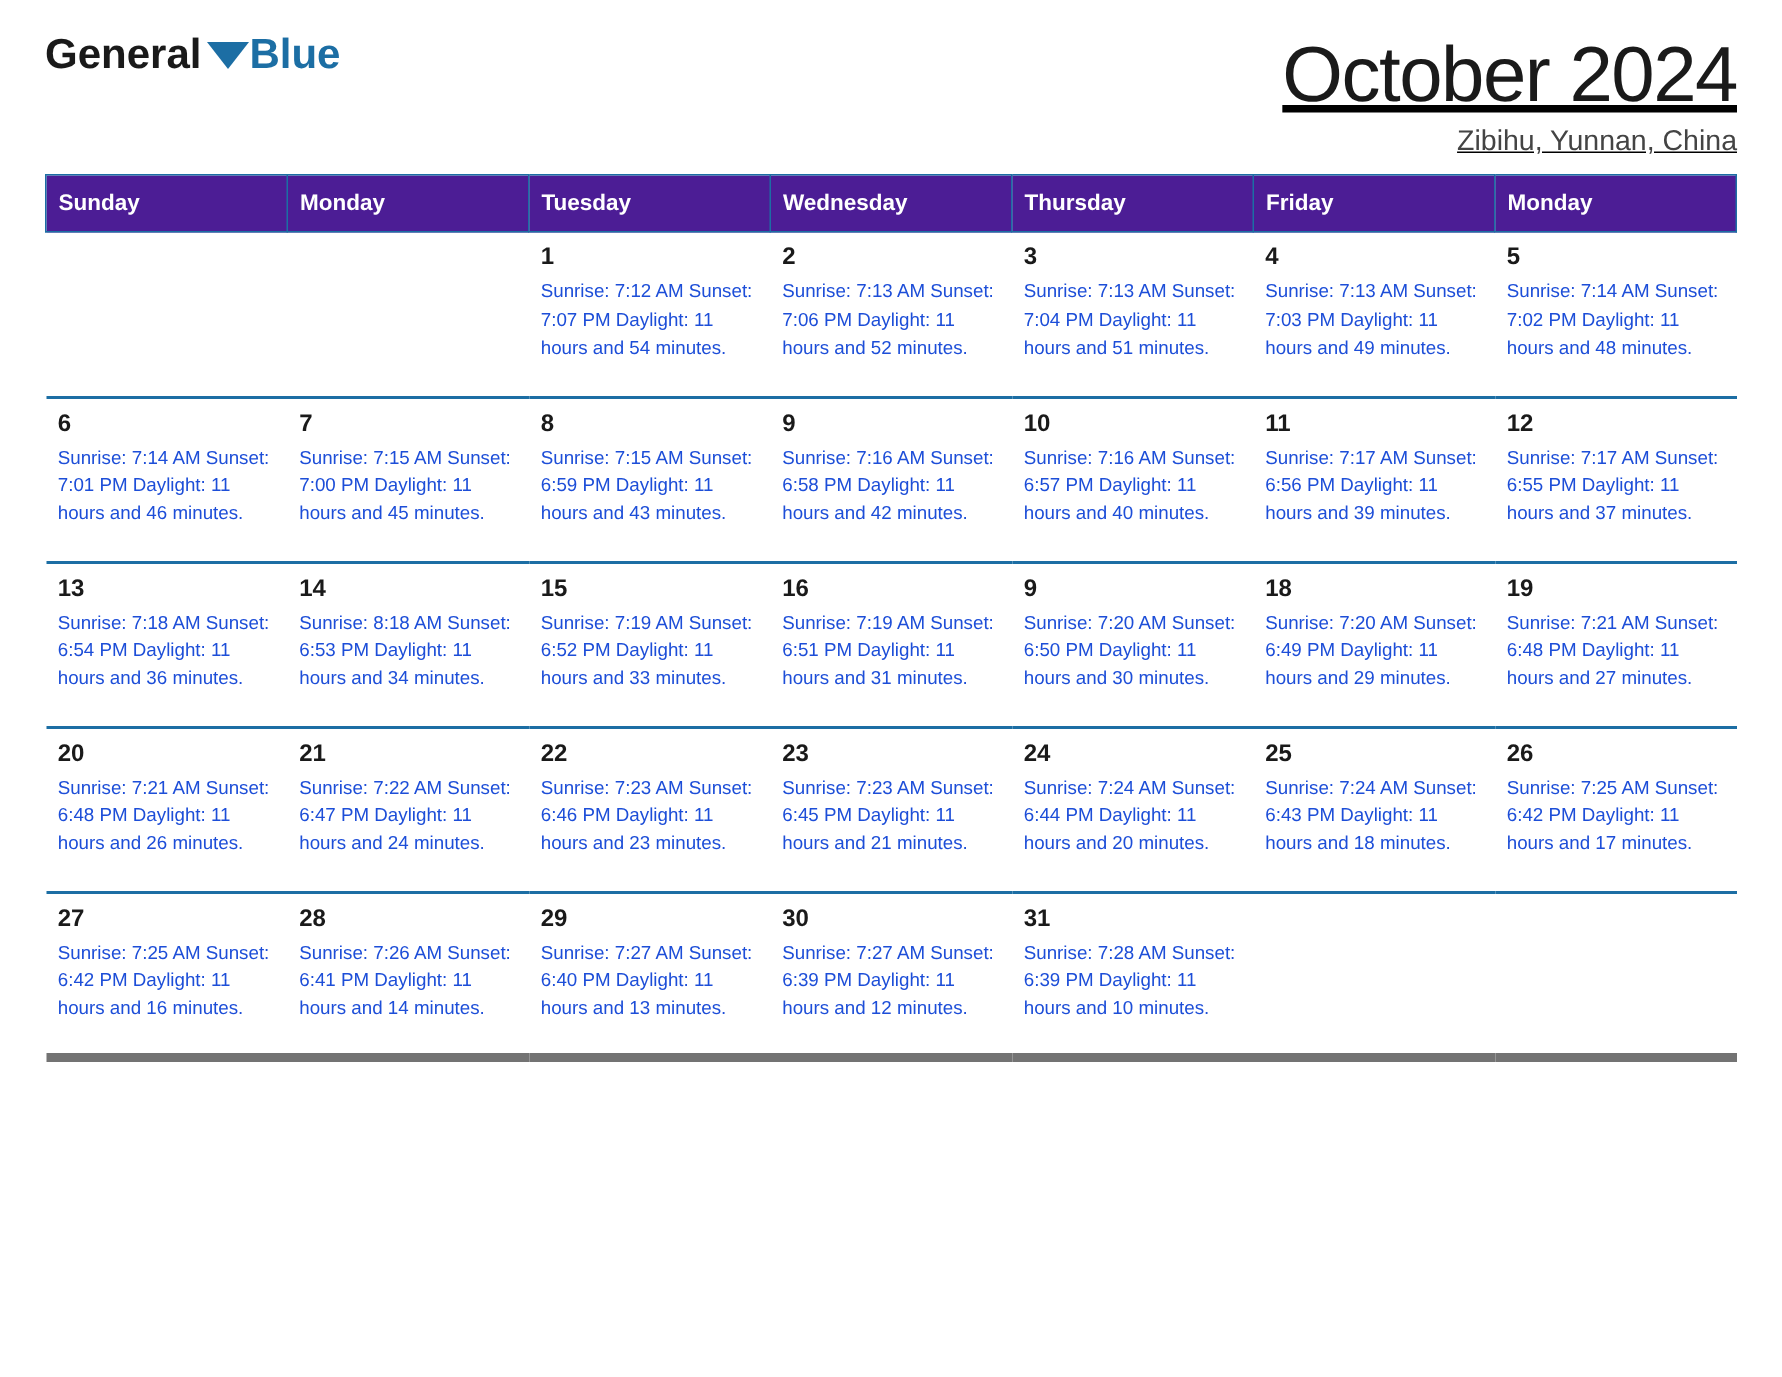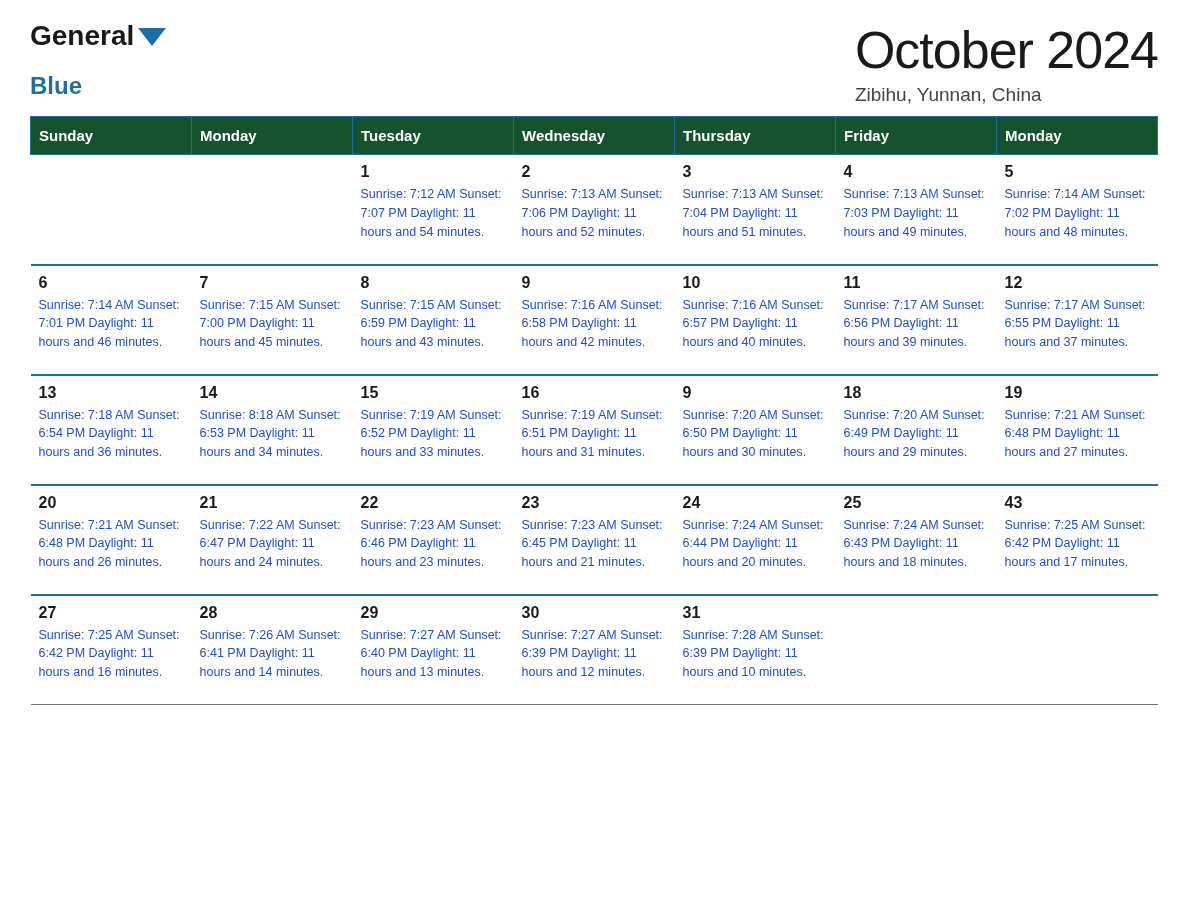--- a/index.html
+++ b/index.html
@@ -18,7 +18,7 @@
     }
     .logo {
       display: flex;
-      flex-direction: column;
+      flex-direction: row;
       align-items: flex-start;
     }
     .logo-general {

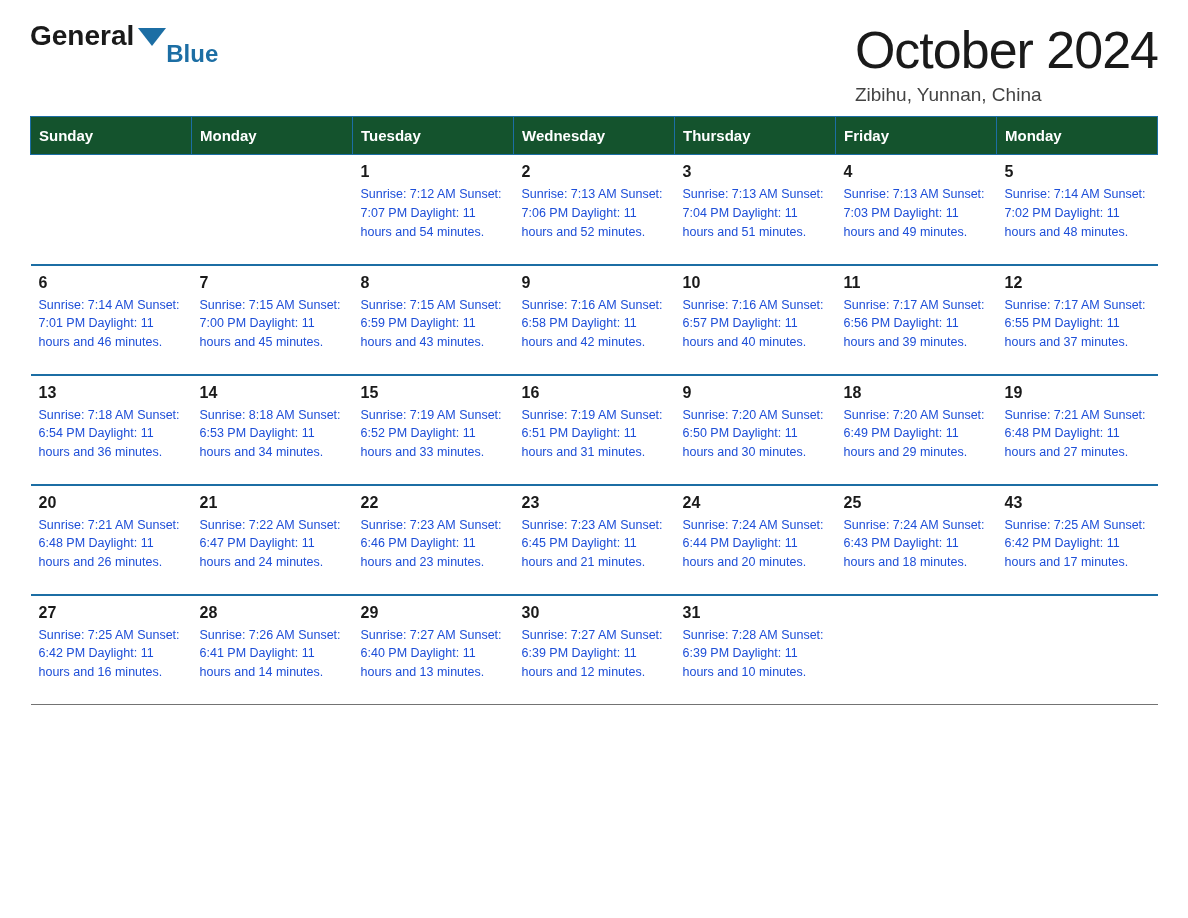--- a/index.html
+++ b/index.html
@@ -39,10 +39,9 @@
       margin-bottom: -2px;
     }
     .logo-blue {
-      font-size: 24px;
+      font-size: 28px;
       font-weight: bold;
       color: #1c6ea4;
-      margin-top: 20px;
     }
     .title-section {
     }

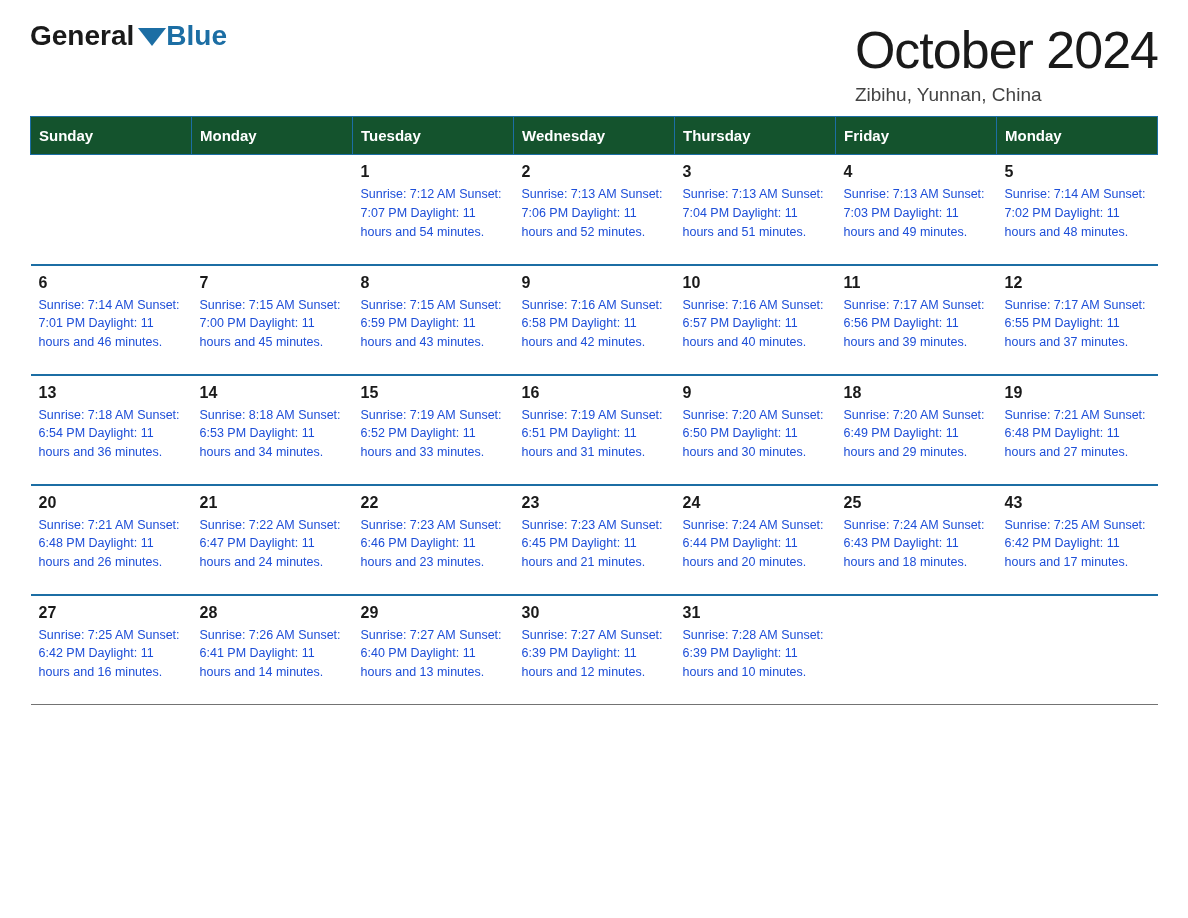--- a/index.html
+++ b/index.html
@@ -44,6 +44,8 @@
       color: #1c6ea4;
     }
     .title-section {
+      text-align: right;
+      text-decoration: underline;
     }
     .month-title {
       font-size: 52px;

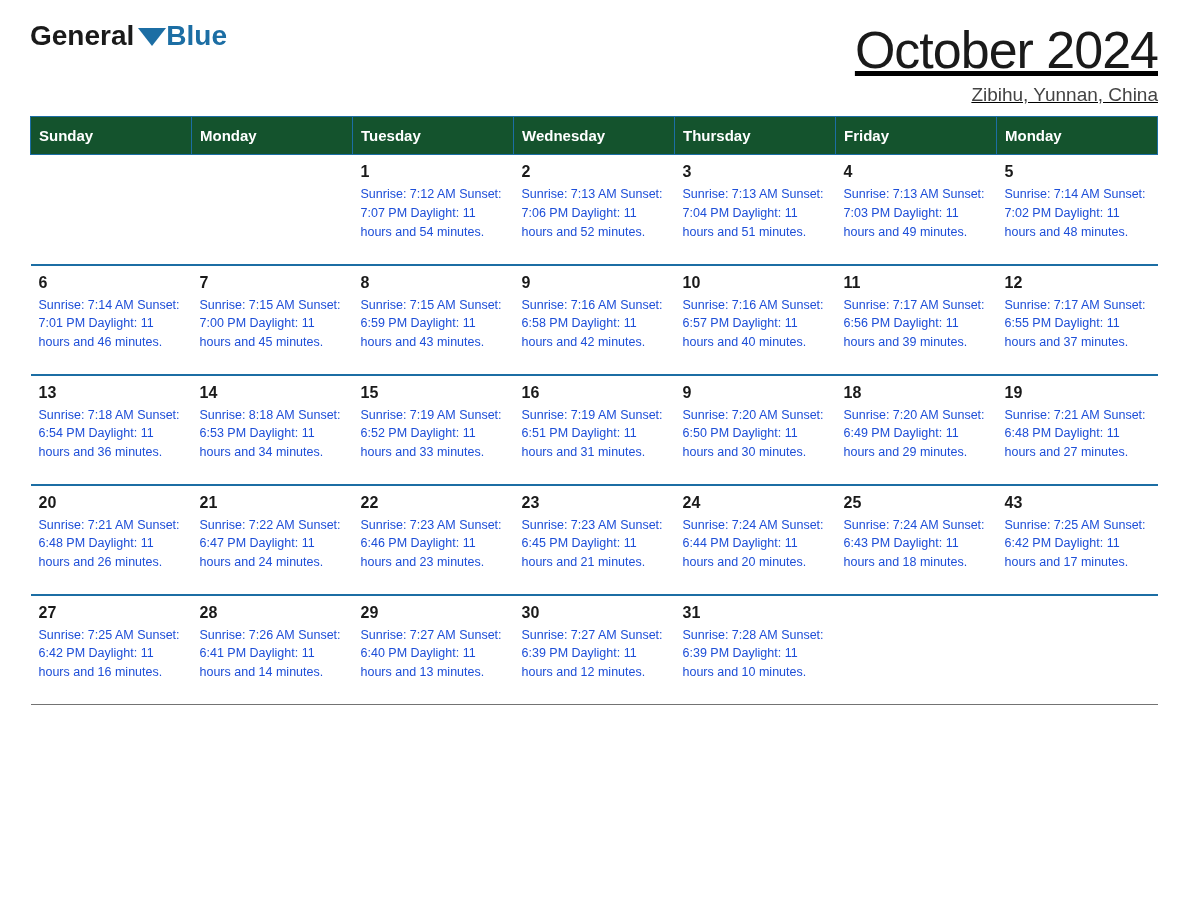--- a/index.html
+++ b/index.html
@@ -64,7 +64,7 @@
       table-layout: fixed;
     }
     thead tr {
-      background-color: #14532d;
+      background-color: #4c1d95;
     }
     thead th {
       color: #fff;

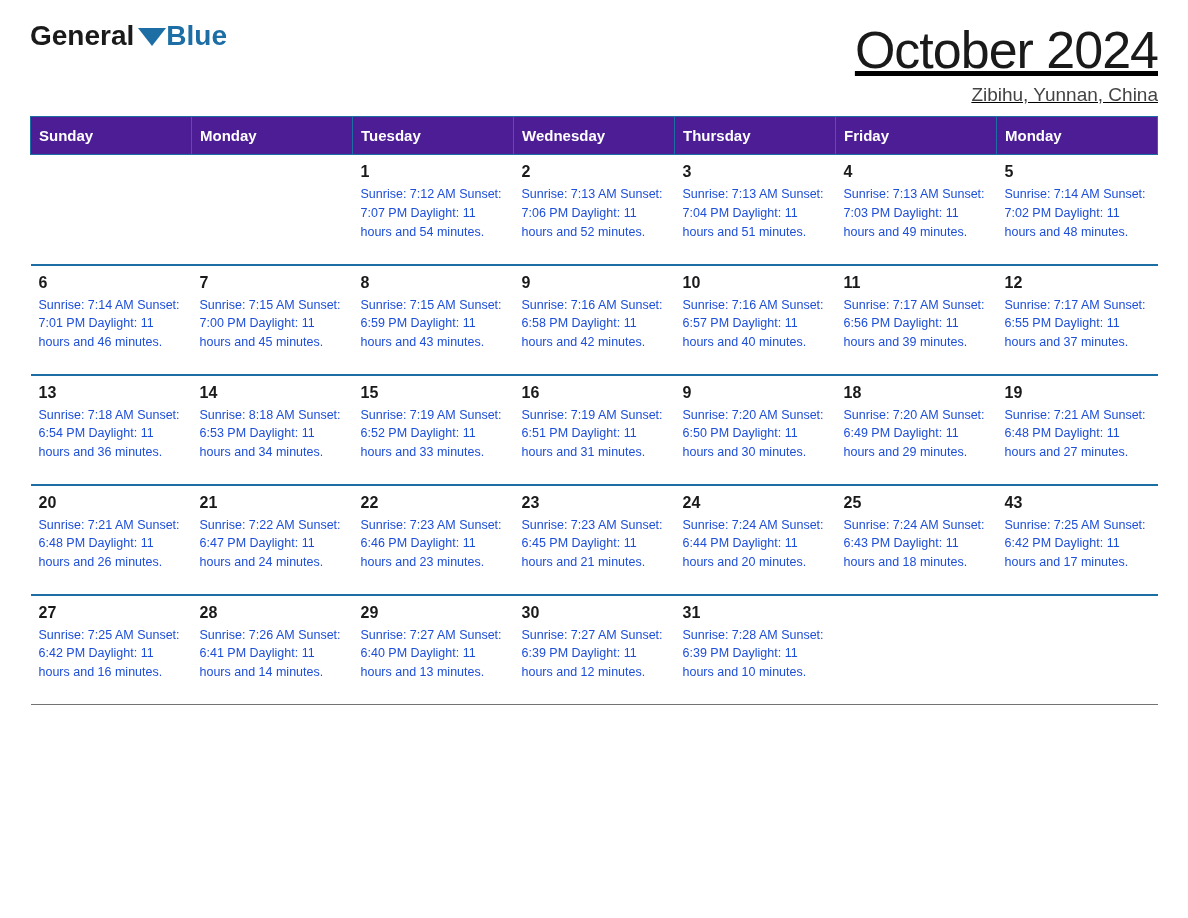--- a/index.html
+++ b/index.html
@@ -318,7 +318,7 @@
 and 18 minutes.</div>
         </td>
         <td>
-          <div class="day-number">43</div>
+          <div class="day-number">26</div>
           <div class="day-info">Sunrise: 7:25 AM
 Sunset: 6:42 PM
 Daylight: 11 hours

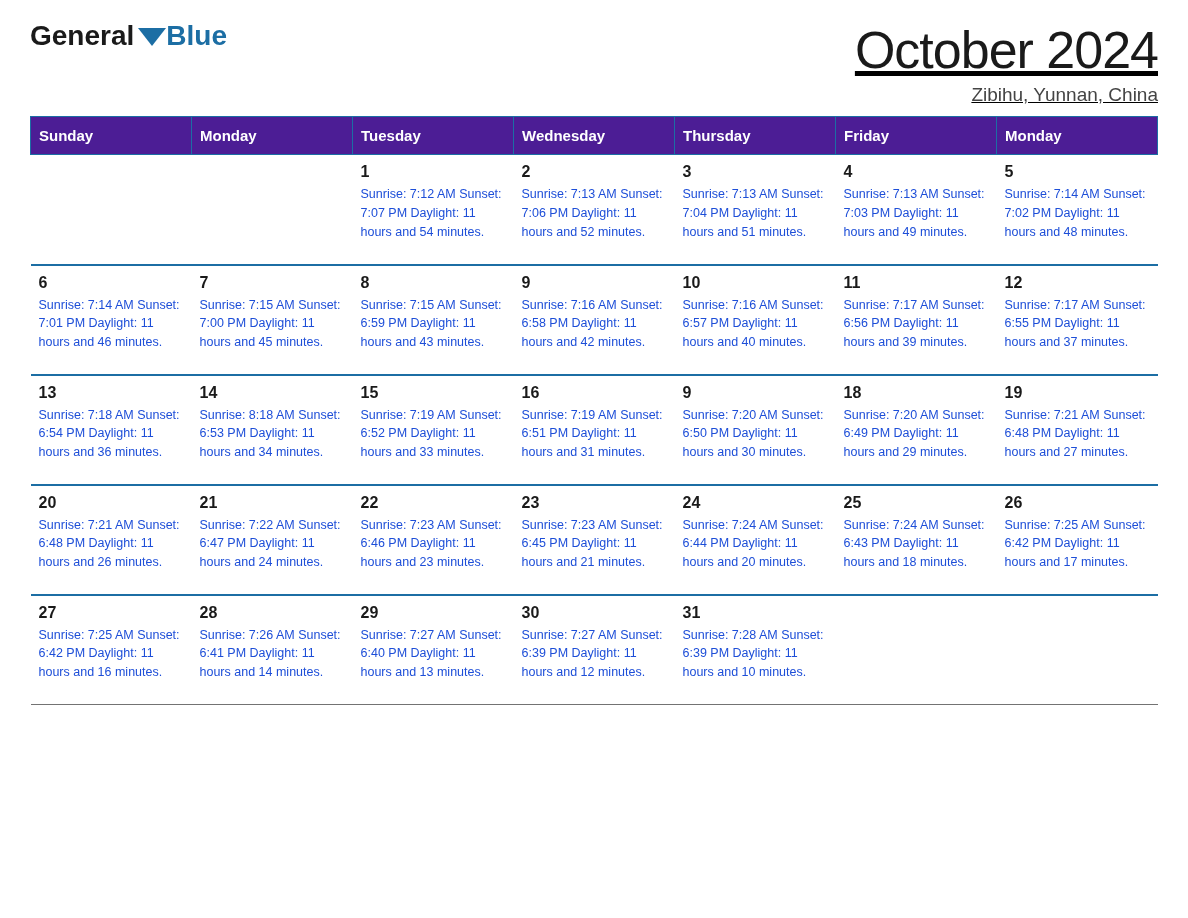--- a/index.html
+++ b/index.html
@@ -97,7 +97,7 @@
       line-height: 1.5;
     }
     tbody tr:last-child {
-      border-bottom: 1px solid #737373;
+      border-bottom: 6px solid #737373;
     }
     tbody td:not(:last-child) {
       border-right: none;

